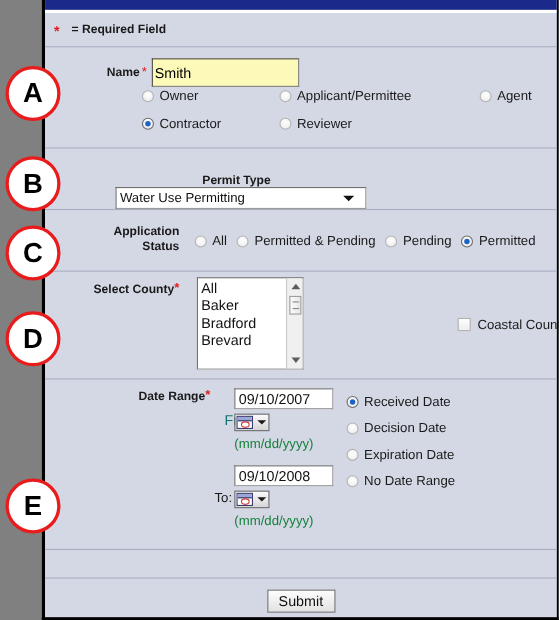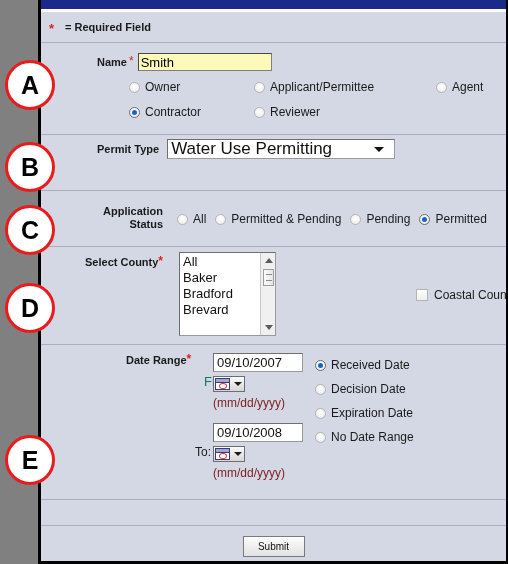--- a/index.html
+++ b/index.html
@@ -107,7 +107,7 @@
   #name-label { margin-right: 2px; }
   #name-input {
     width: 134px;
-    height: 18px;
+    height: 26px;
     margin-left: 4px;
     background: #fdf9b8;
     border: 1px solid #7f7f7f;

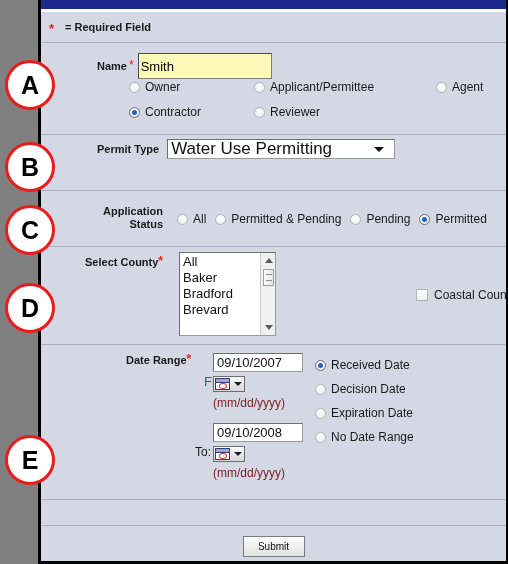--- a/index.html
+++ b/index.html
@@ -168,9 +168,10 @@
   #permit-row {
     position: absolute;
     left: 56px;
-    top: 4px;
-    display: flex;
-    align-items: center;
+    top: 23px;
+    display: flex;
+    align-items: center;
+    flex-direction: column;
   }
   #permit-select {
     margin-left: 8px;

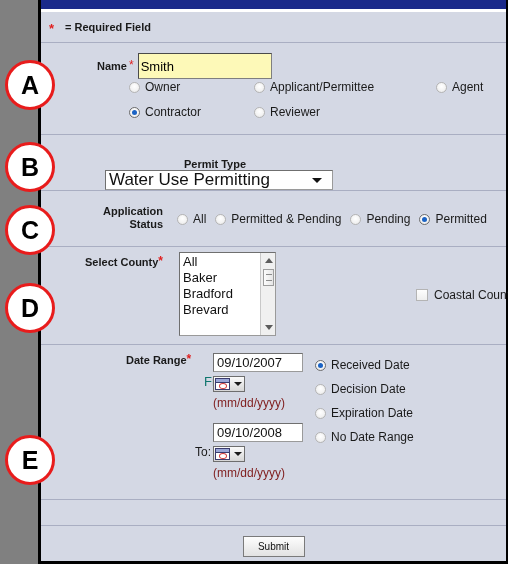--- a/index.html
+++ b/index.html
@@ -185,7 +185,7 @@
     display: flex;
     align-items: center;
     position: relative;
-    font-size: 17px;
+    font-size: 12px;
     color: #111;
     padding-left: 3px;
   }

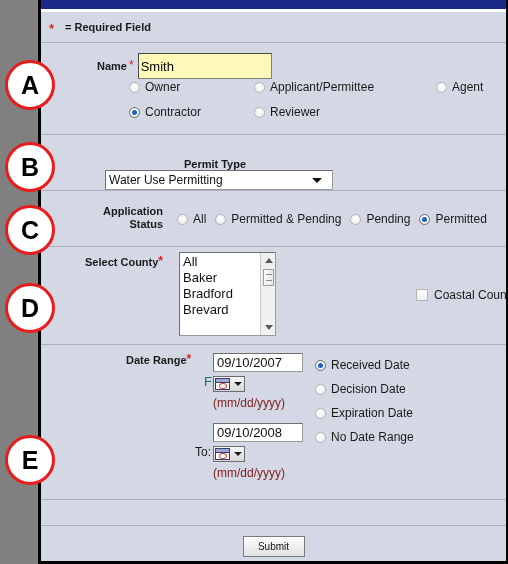--- a/index.html
+++ b/index.html
@@ -414,7 +414,7 @@
   .hint {
     position: absolute;
     font-size: 12px;
-    color: #7f1d1d;
+    color: #15803d;
   }
   #from-hint { left: 172px; top: 51px; }
   #to-hint   { left: 172px; top: 121px; }

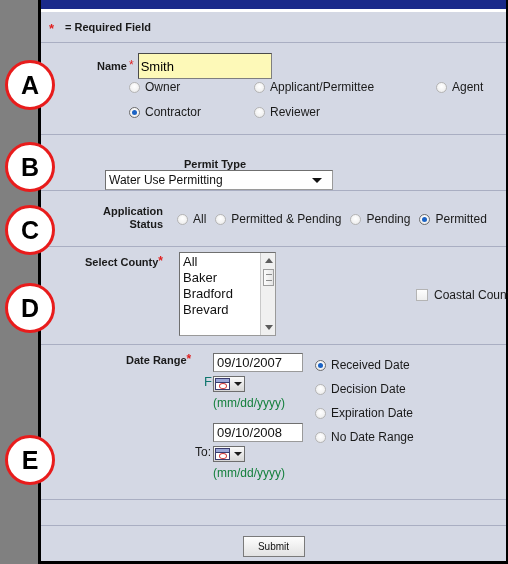--- a/index.html
+++ b/index.html
@@ -448,7 +448,7 @@
     border: 1px solid #7a7a7a;
     box-sizing: border-box;
     font-family: "Liberation Sans", sans-serif;
-    font-size: 10px;
+    font-size: 13px;
     color: #111;
     line-height: 19px;
     text-align: center;

